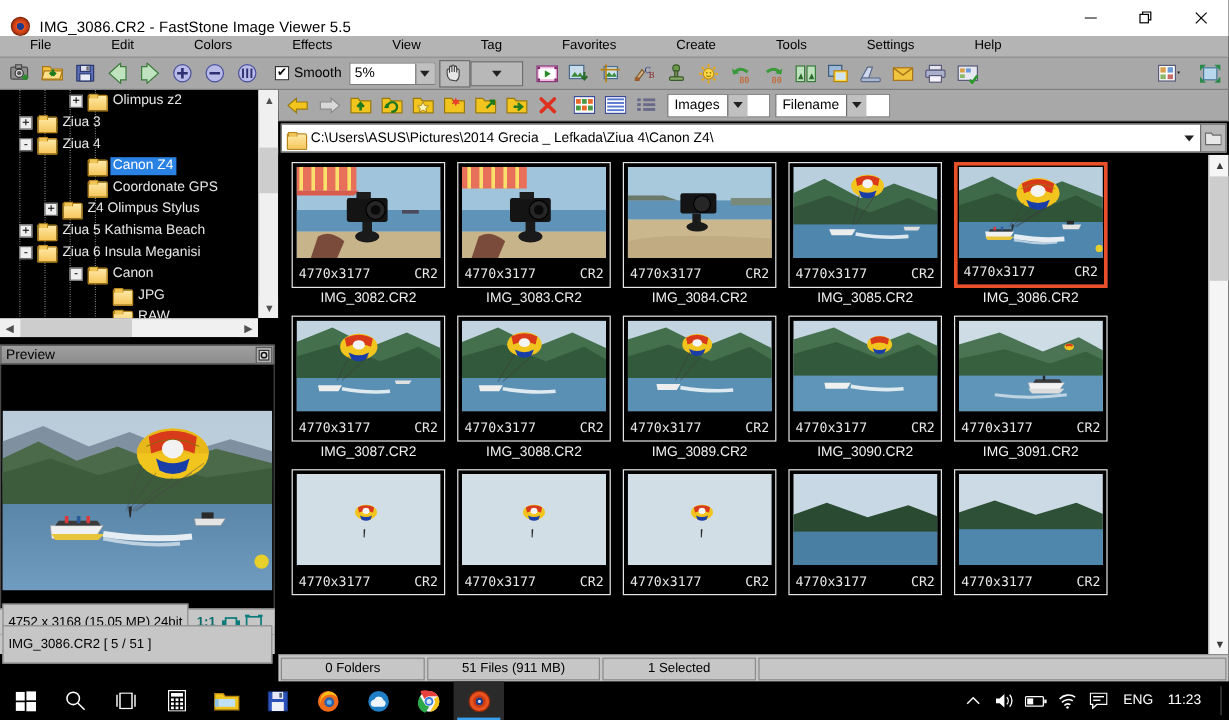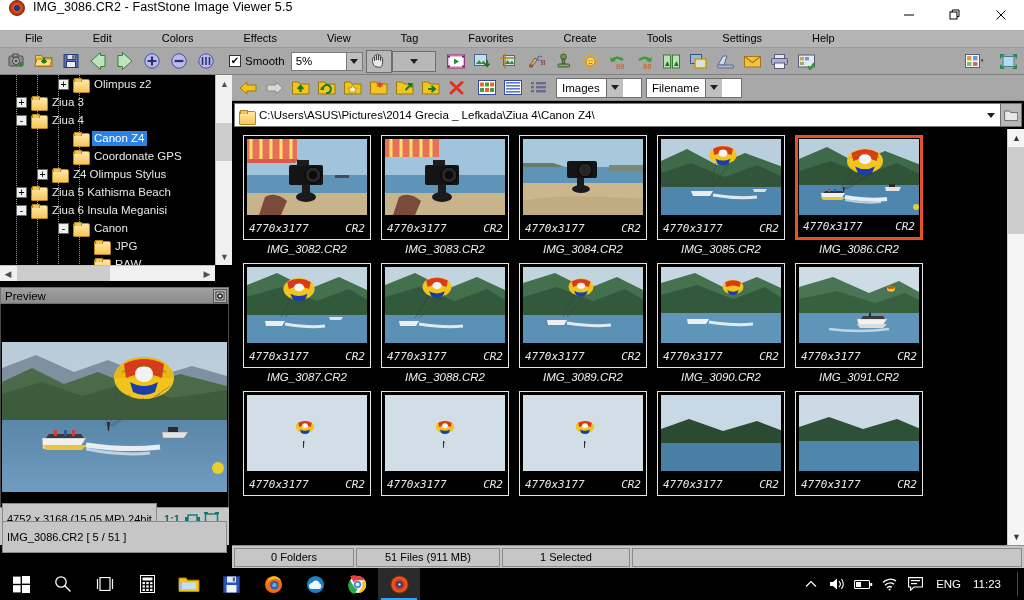--- a/index.html
+++ b/index.html
@@ -15,7 +15,7 @@
   .titlebar {
     position: absolute; left: 0; top: 0; width: 1024px; height: 30px;
     background: #ffffff;
-    display: flex; align-items: flex-start;
+    display: flex; align-items: flex-end;
   }
   .title-icon {
     width: 16px; height: 16px; margin-left: 9px; margin-right: 8px;

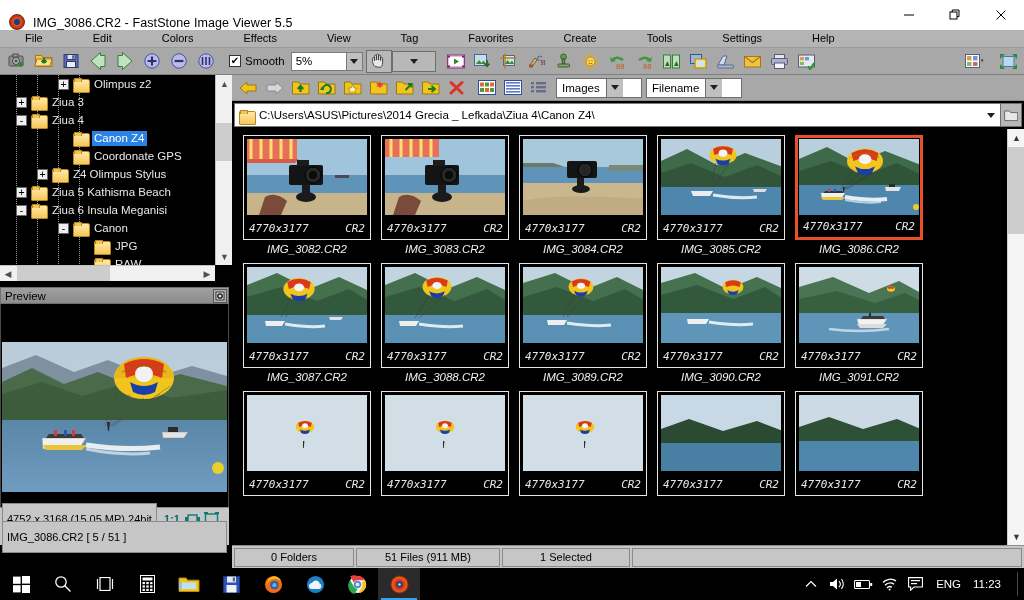--- a/index.html
+++ b/index.html
@@ -257,7 +257,7 @@
   .thumbgrid-inner {
     position: absolute; left: 0; top: 0; width: 775px; height: 416px;
     padding: 6px 0 0 6px;
-    display: flex; flex-wrap: wrap; align-content: flex-start; font-style: italic;
+    display: flex; flex-wrap: wrap; align-content: flex-start;
   }
   .cell { width: 138px; margin: 0 0 8px 0; padding: 0 5px; }
   .thumb-box {

